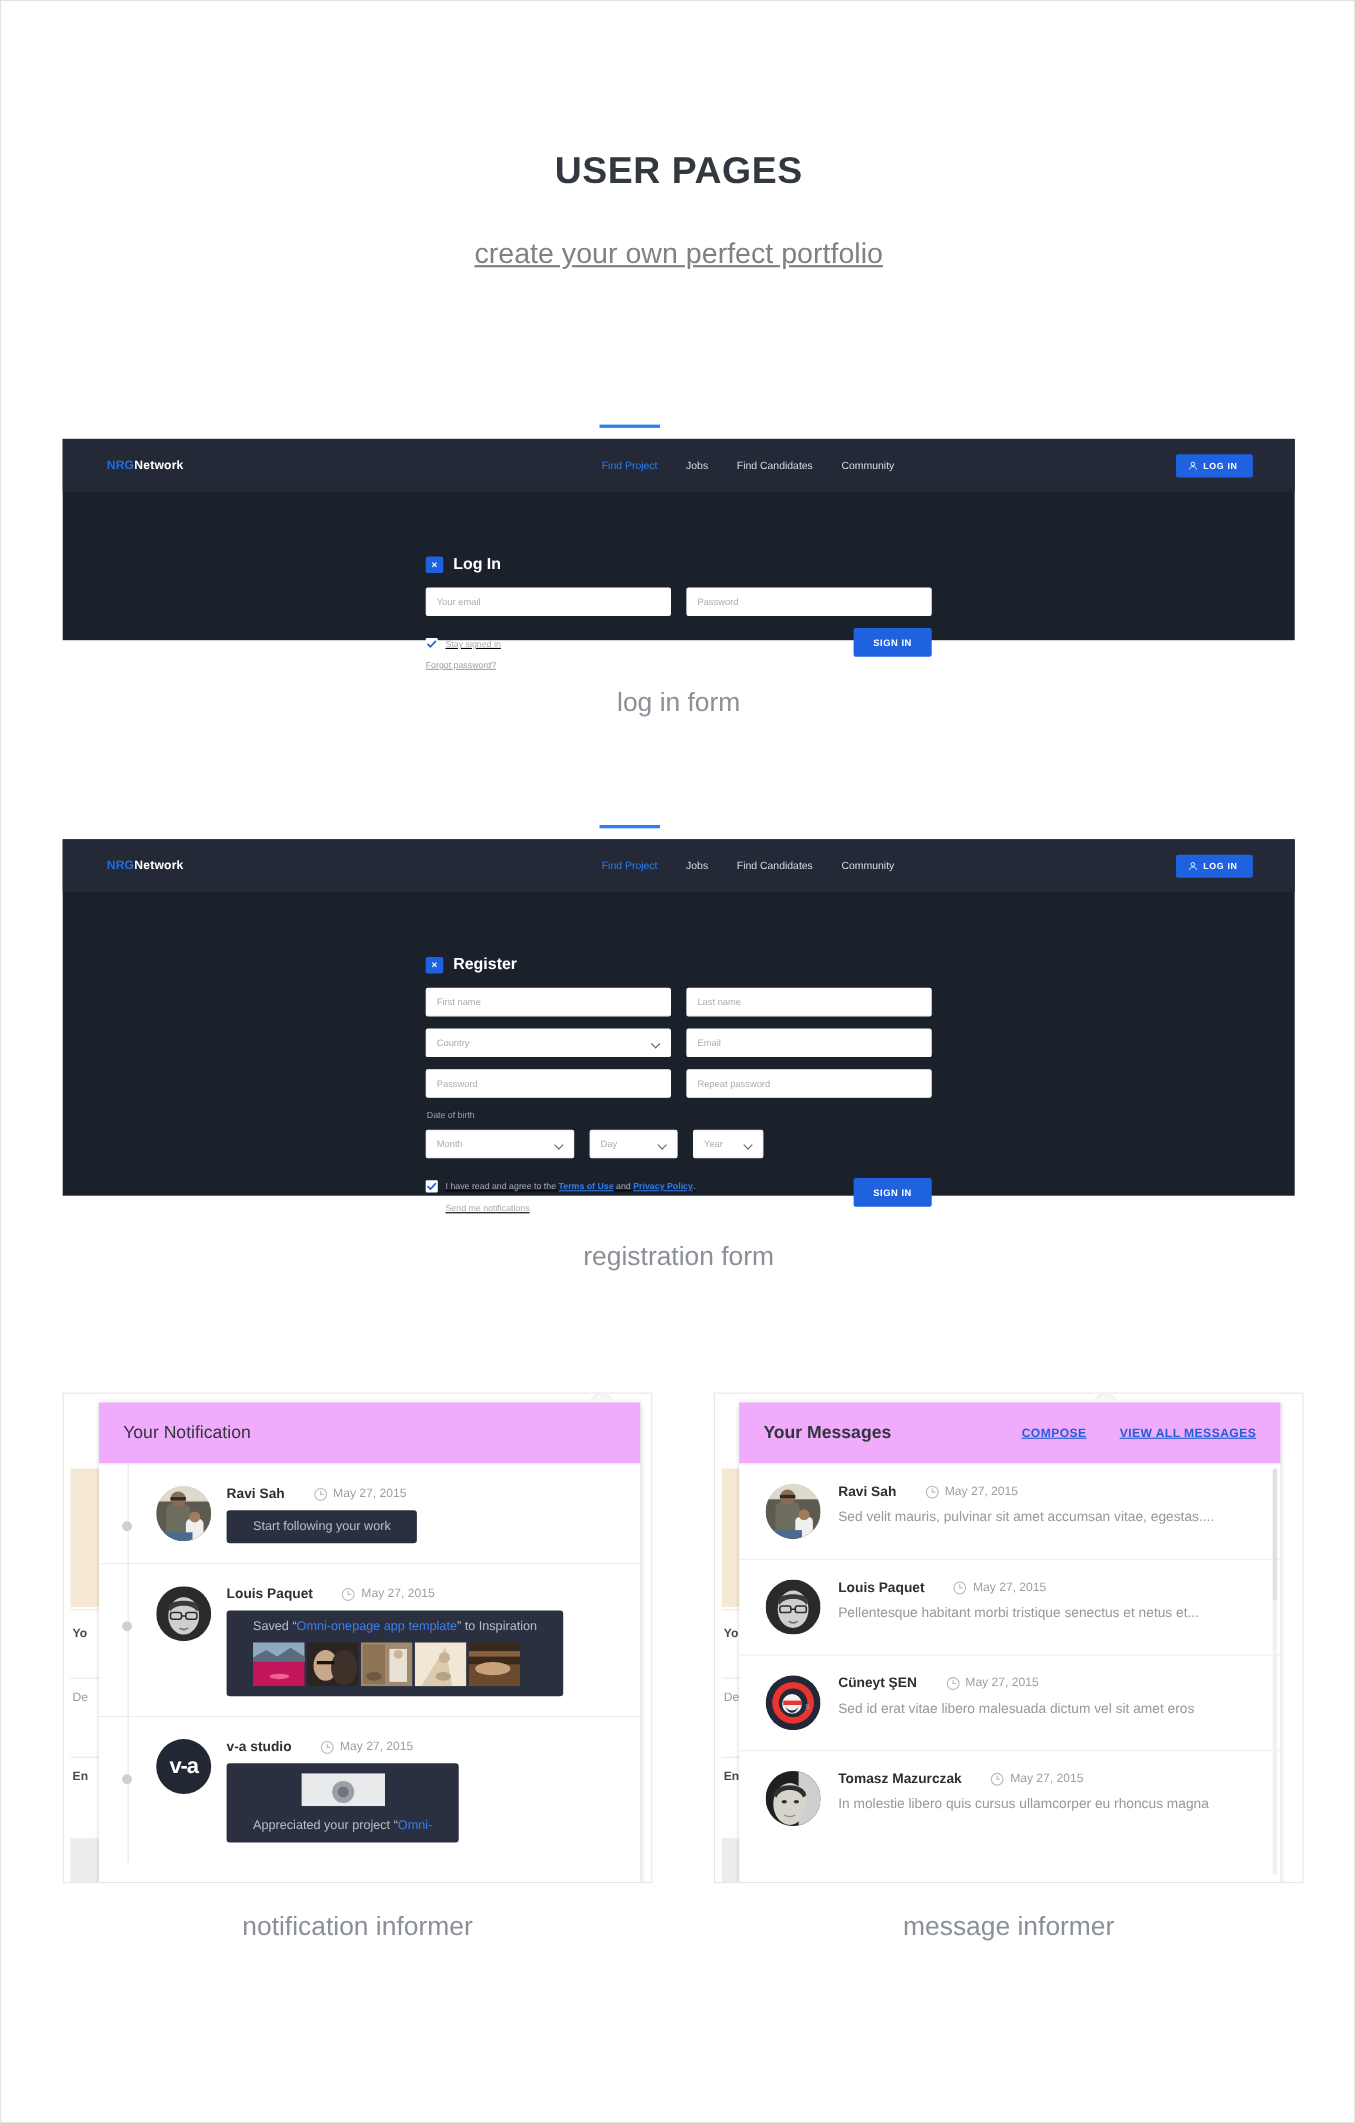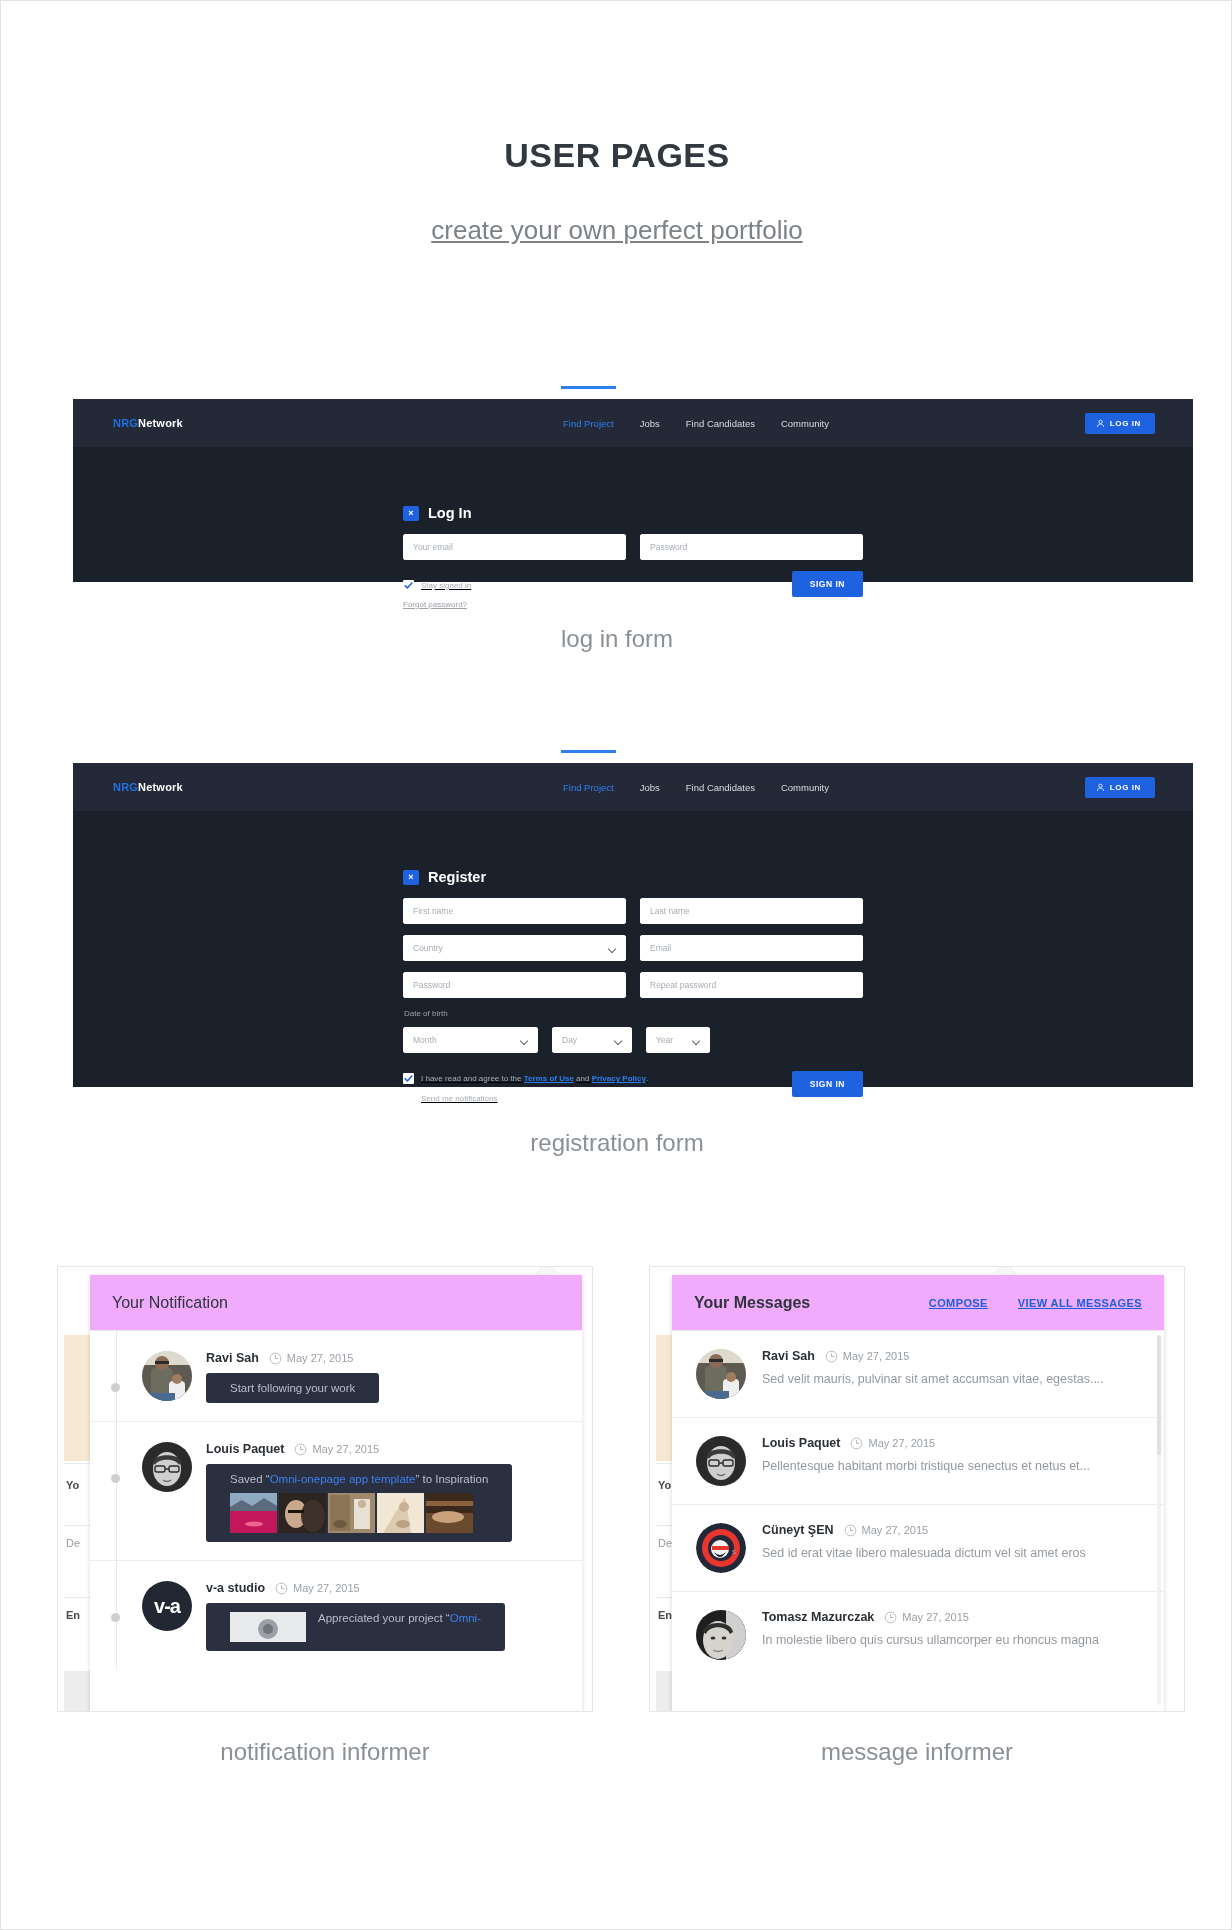--- a/index.html
+++ b/index.html
@@ -42,7 +42,6 @@
   .dark-panel {
     position: absolute; left: 56px; width: 1120px;
     background: #1b212b;
-    margin-left: 16px;
   }
   #panel-login { top: 398px; height: 183px; }
   #panel-reg   { top: 762px; height: 324px; }

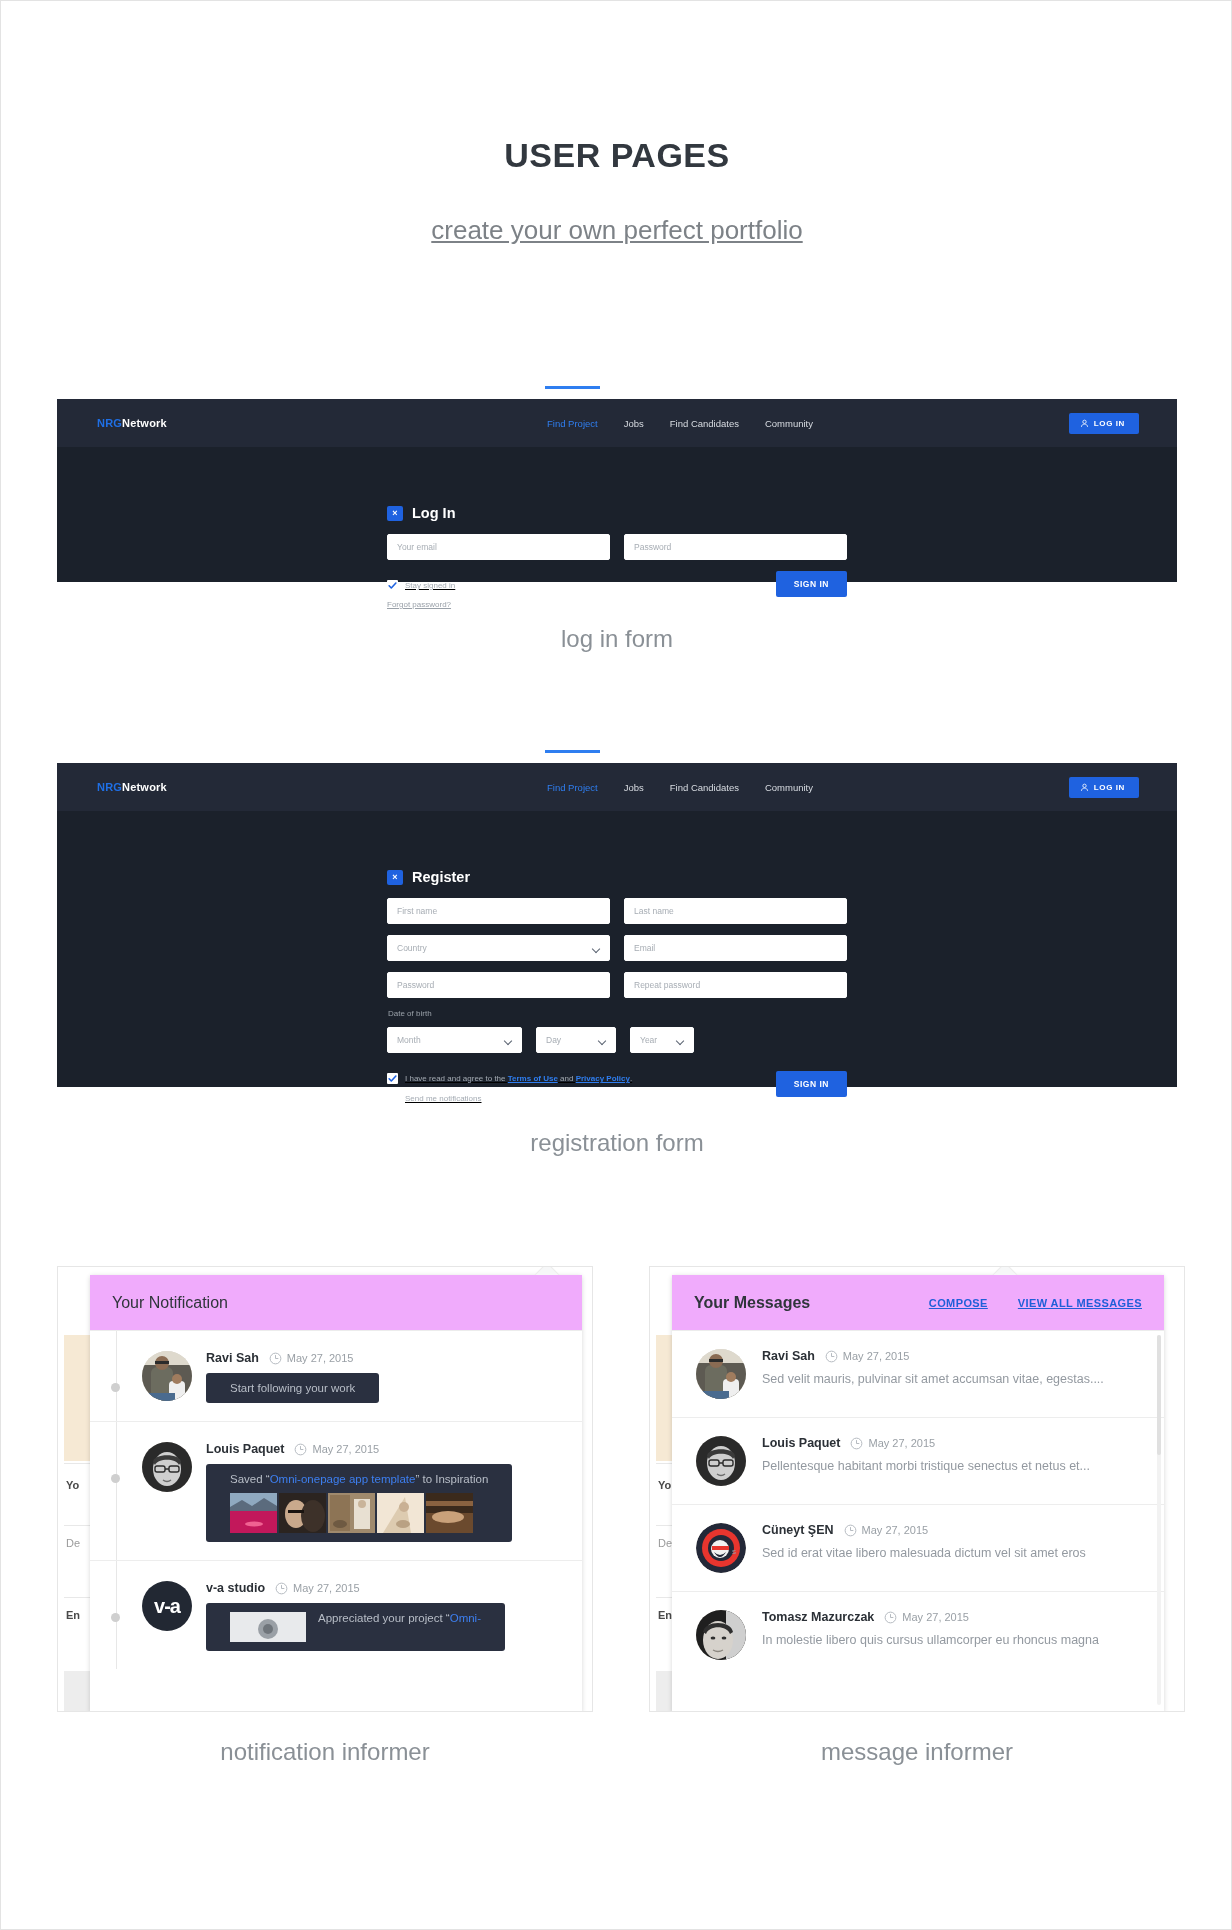--- a/index.html
+++ b/index.html
@@ -219,7 +219,7 @@
     flex: none; overflow: hidden; position: relative;
     background: #d9d5cc;
   }
-  .meta { display: flex; align-items: center; gap: 10px; margin-bottom: 8px; }
+  .meta { display: flex; align-items: center; gap: 26px; margin-bottom: 8px; }
   .name { font-size: 12.5px; font-weight: bold; color: #2b3036; }
   .when { display: flex; align-items: center; gap: 5px; font-size: 11px; color: #9aa0a6; }
   .clock { width: 13px; height: 13px; flex: none; }

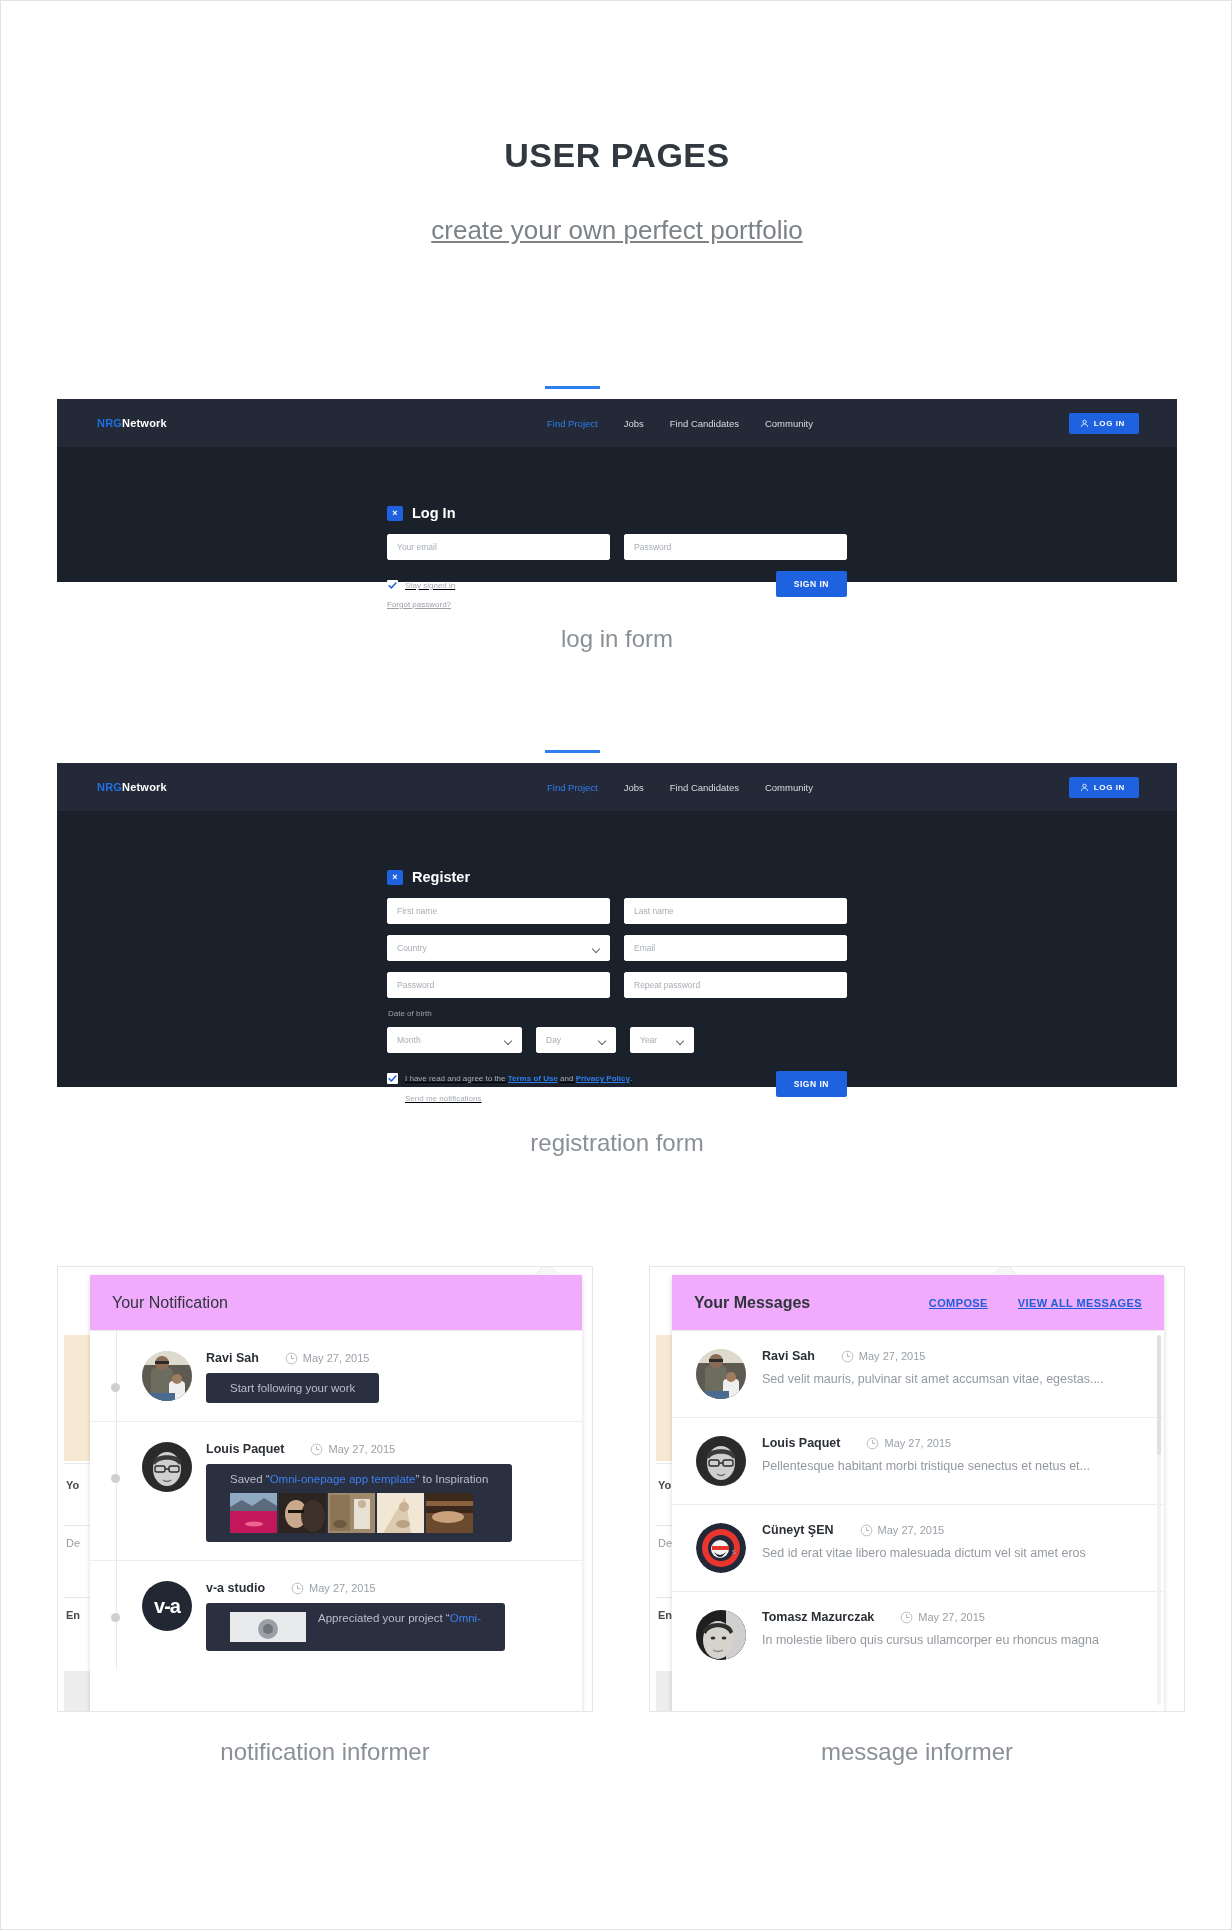--- a/index.html
+++ b/index.html
@@ -233,7 +233,7 @@
   .thumbs { display: flex; gap: 2px; margin-top: 8px; }
   .thumb { width: 47px; height: 40px; }
 
-  .bubble-row { display: flex; align-items: flex-start; gap: 12px; }
+  .bubble-row { display: flex; align-items: center; gap: 12px; flex-direction: column; }
   .bubble-img { width: 76px; height: 30px; flex: none; }
 
   

